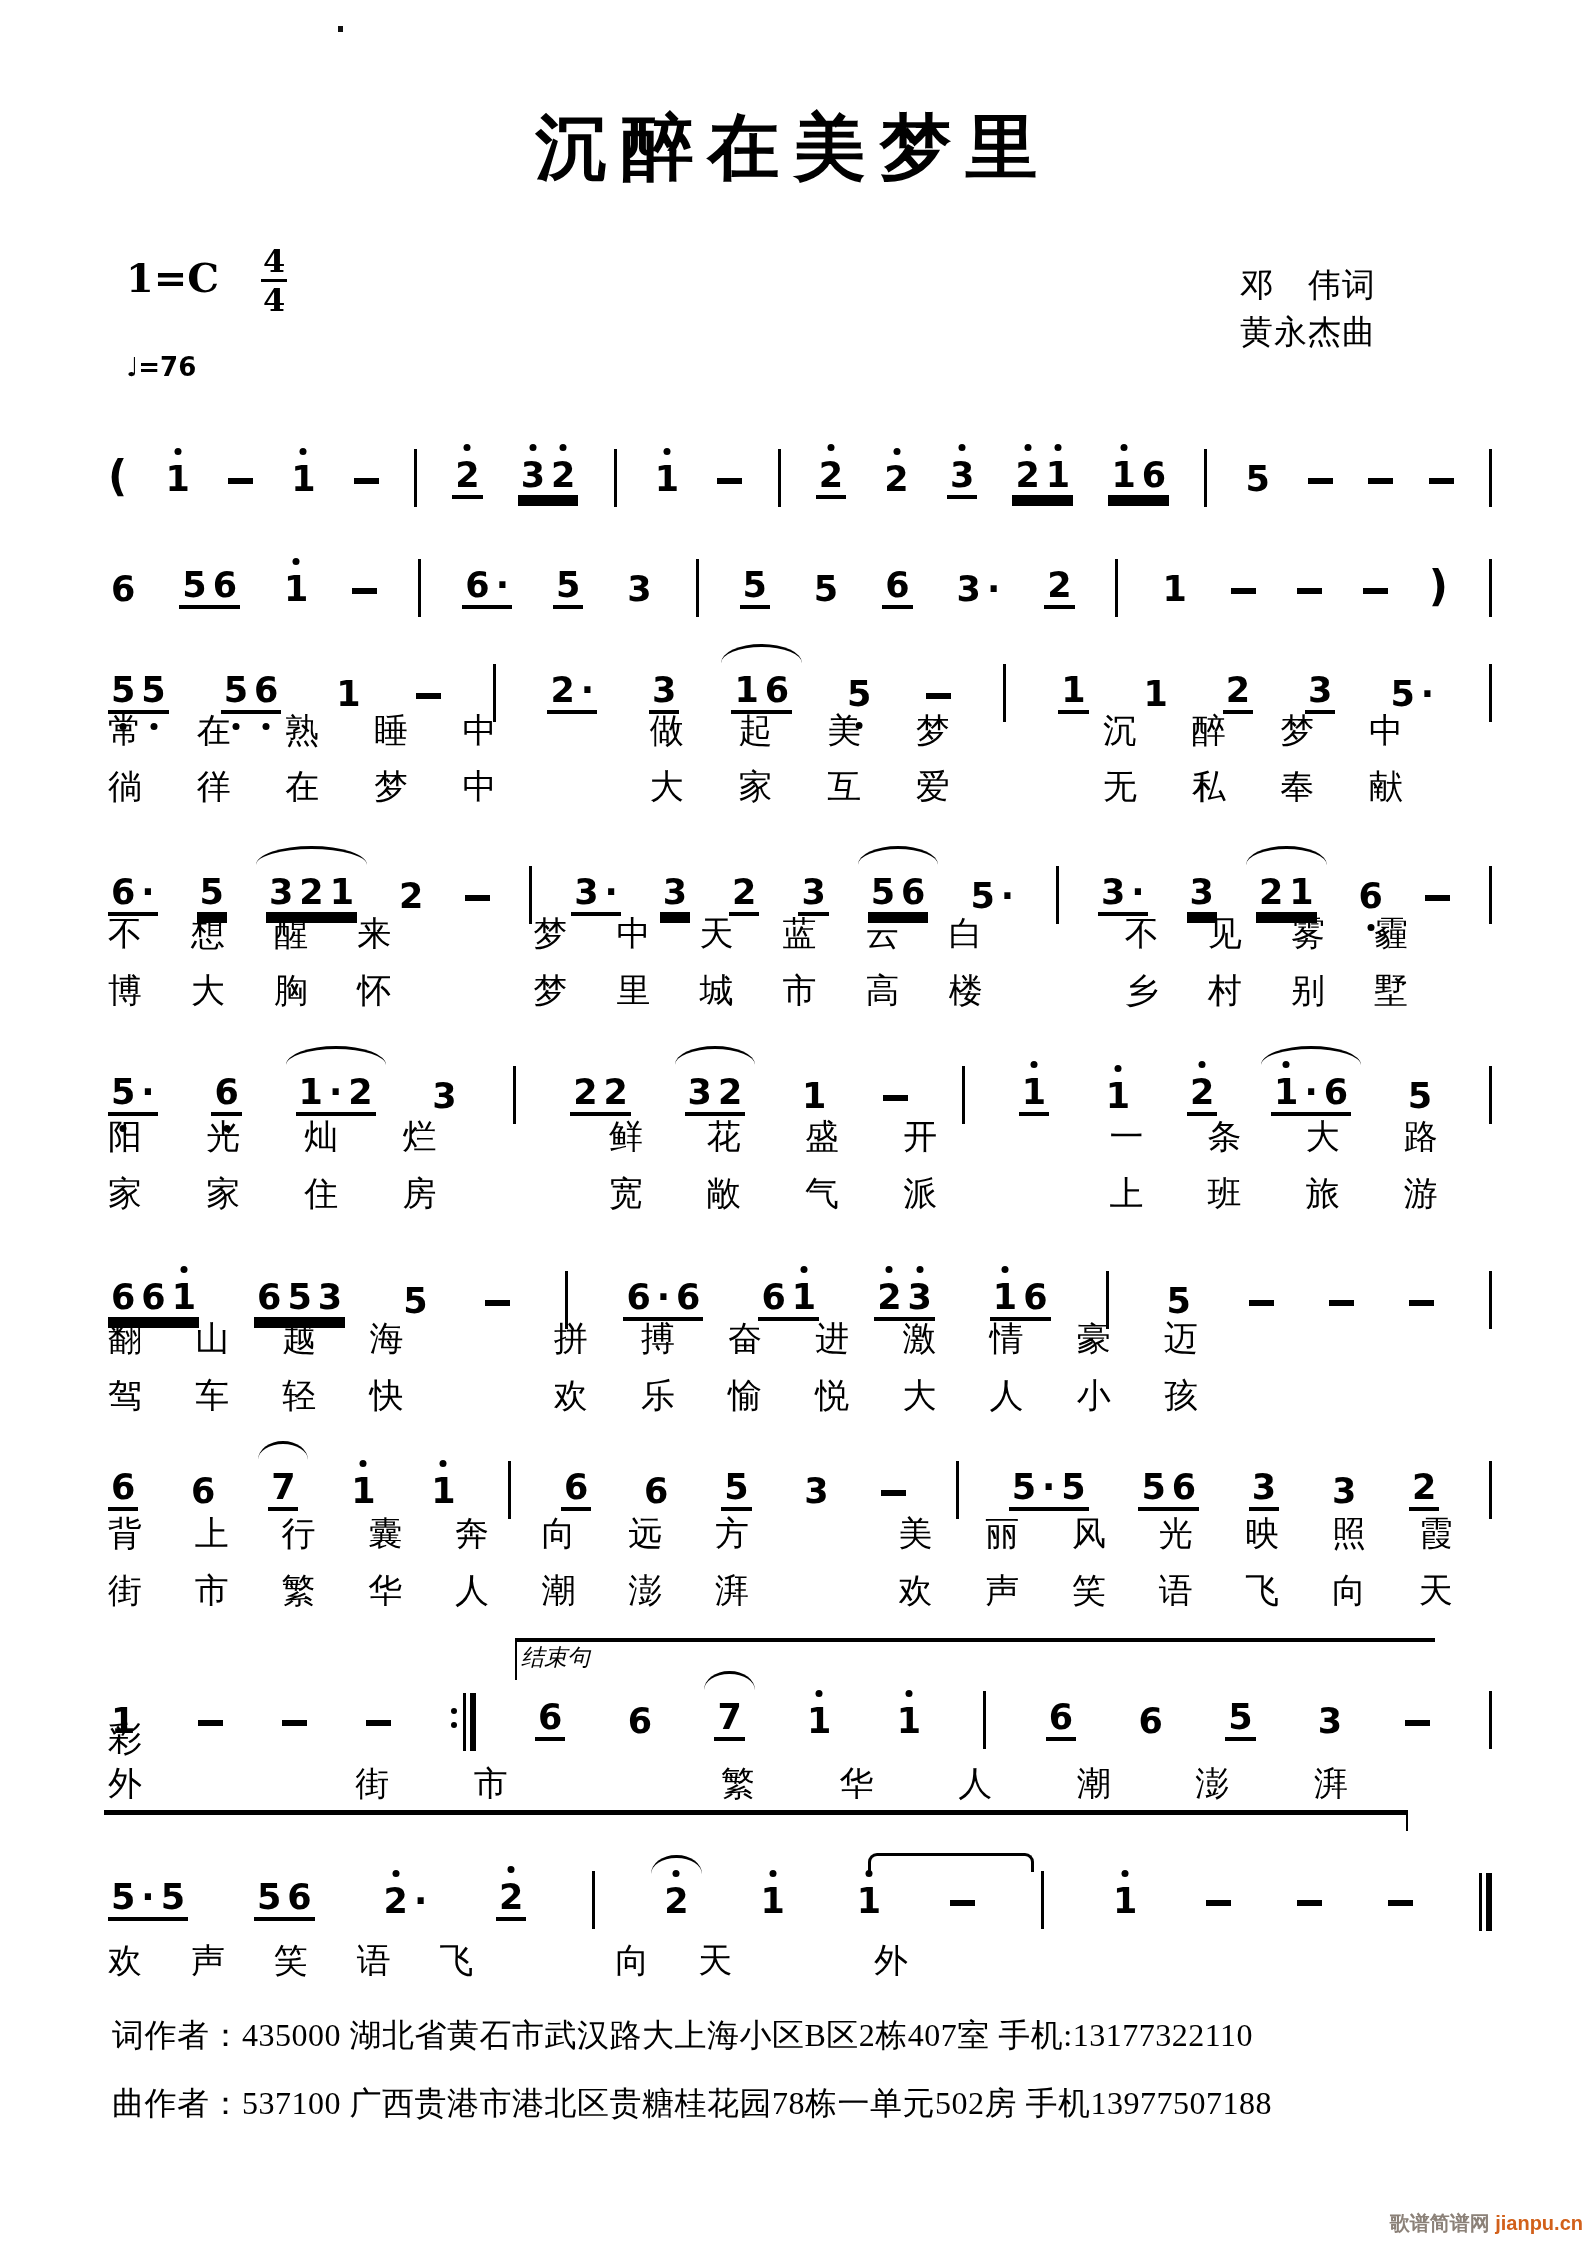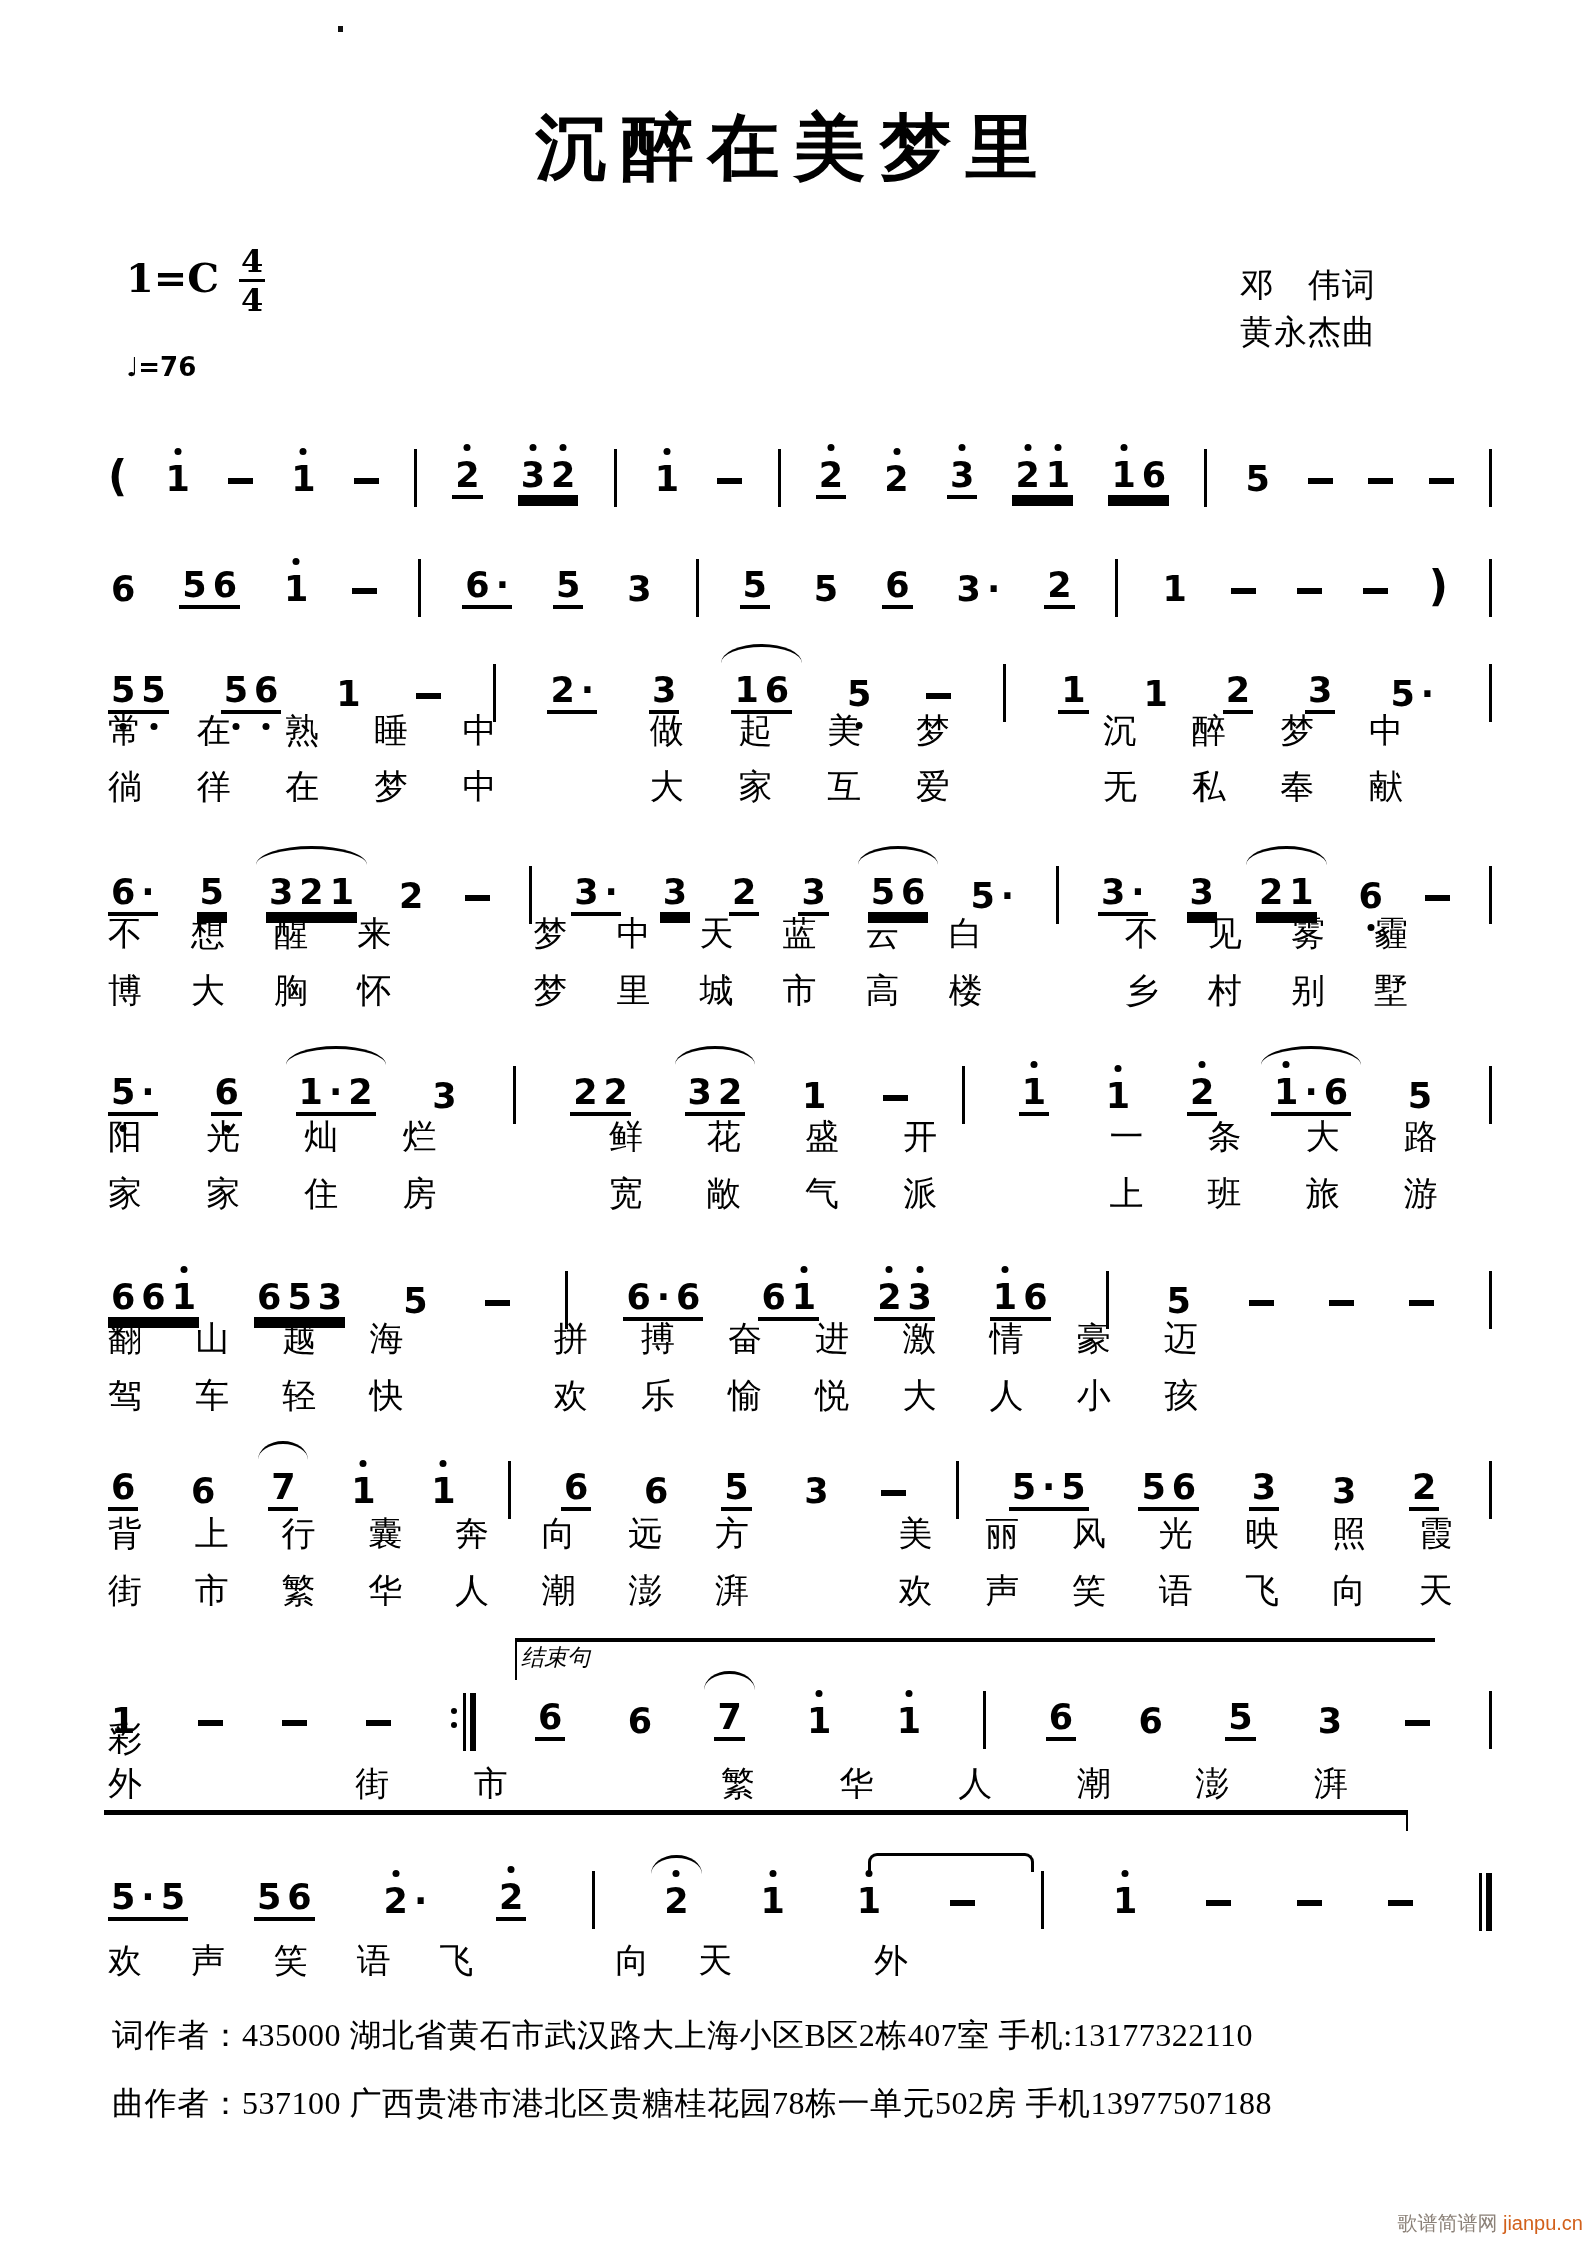--- a/index.html
+++ b/index.html
@@ -14,7 +14,7 @@
   #title{left:0;top:100px;width:100%;text-align:center;
     font-family:"DejaVu Sans", sans-serif;font-weight:bold;font-size:72px;letter-spacing:14px;}
   
-  #keyblock{left:126px;top:256px;display:flex;align-items:flex-start;gap:16px;}
+  #keyblock{left:126px;top:256px;display:flex;align-items:flex-start;gap:38px;}
   #tonic{font-family:"DejaVu Serif", serif;font-weight:bold;font-size:40px;line-height:44px;}
   .meter{display:flex;flex-direction:column;align-items:center;width:34px;margin-top:-12px;}
   .meter .num{font-family:"DejaVu Serif", serif;font-weight:bold;font-size:32px;line-height:34px;}

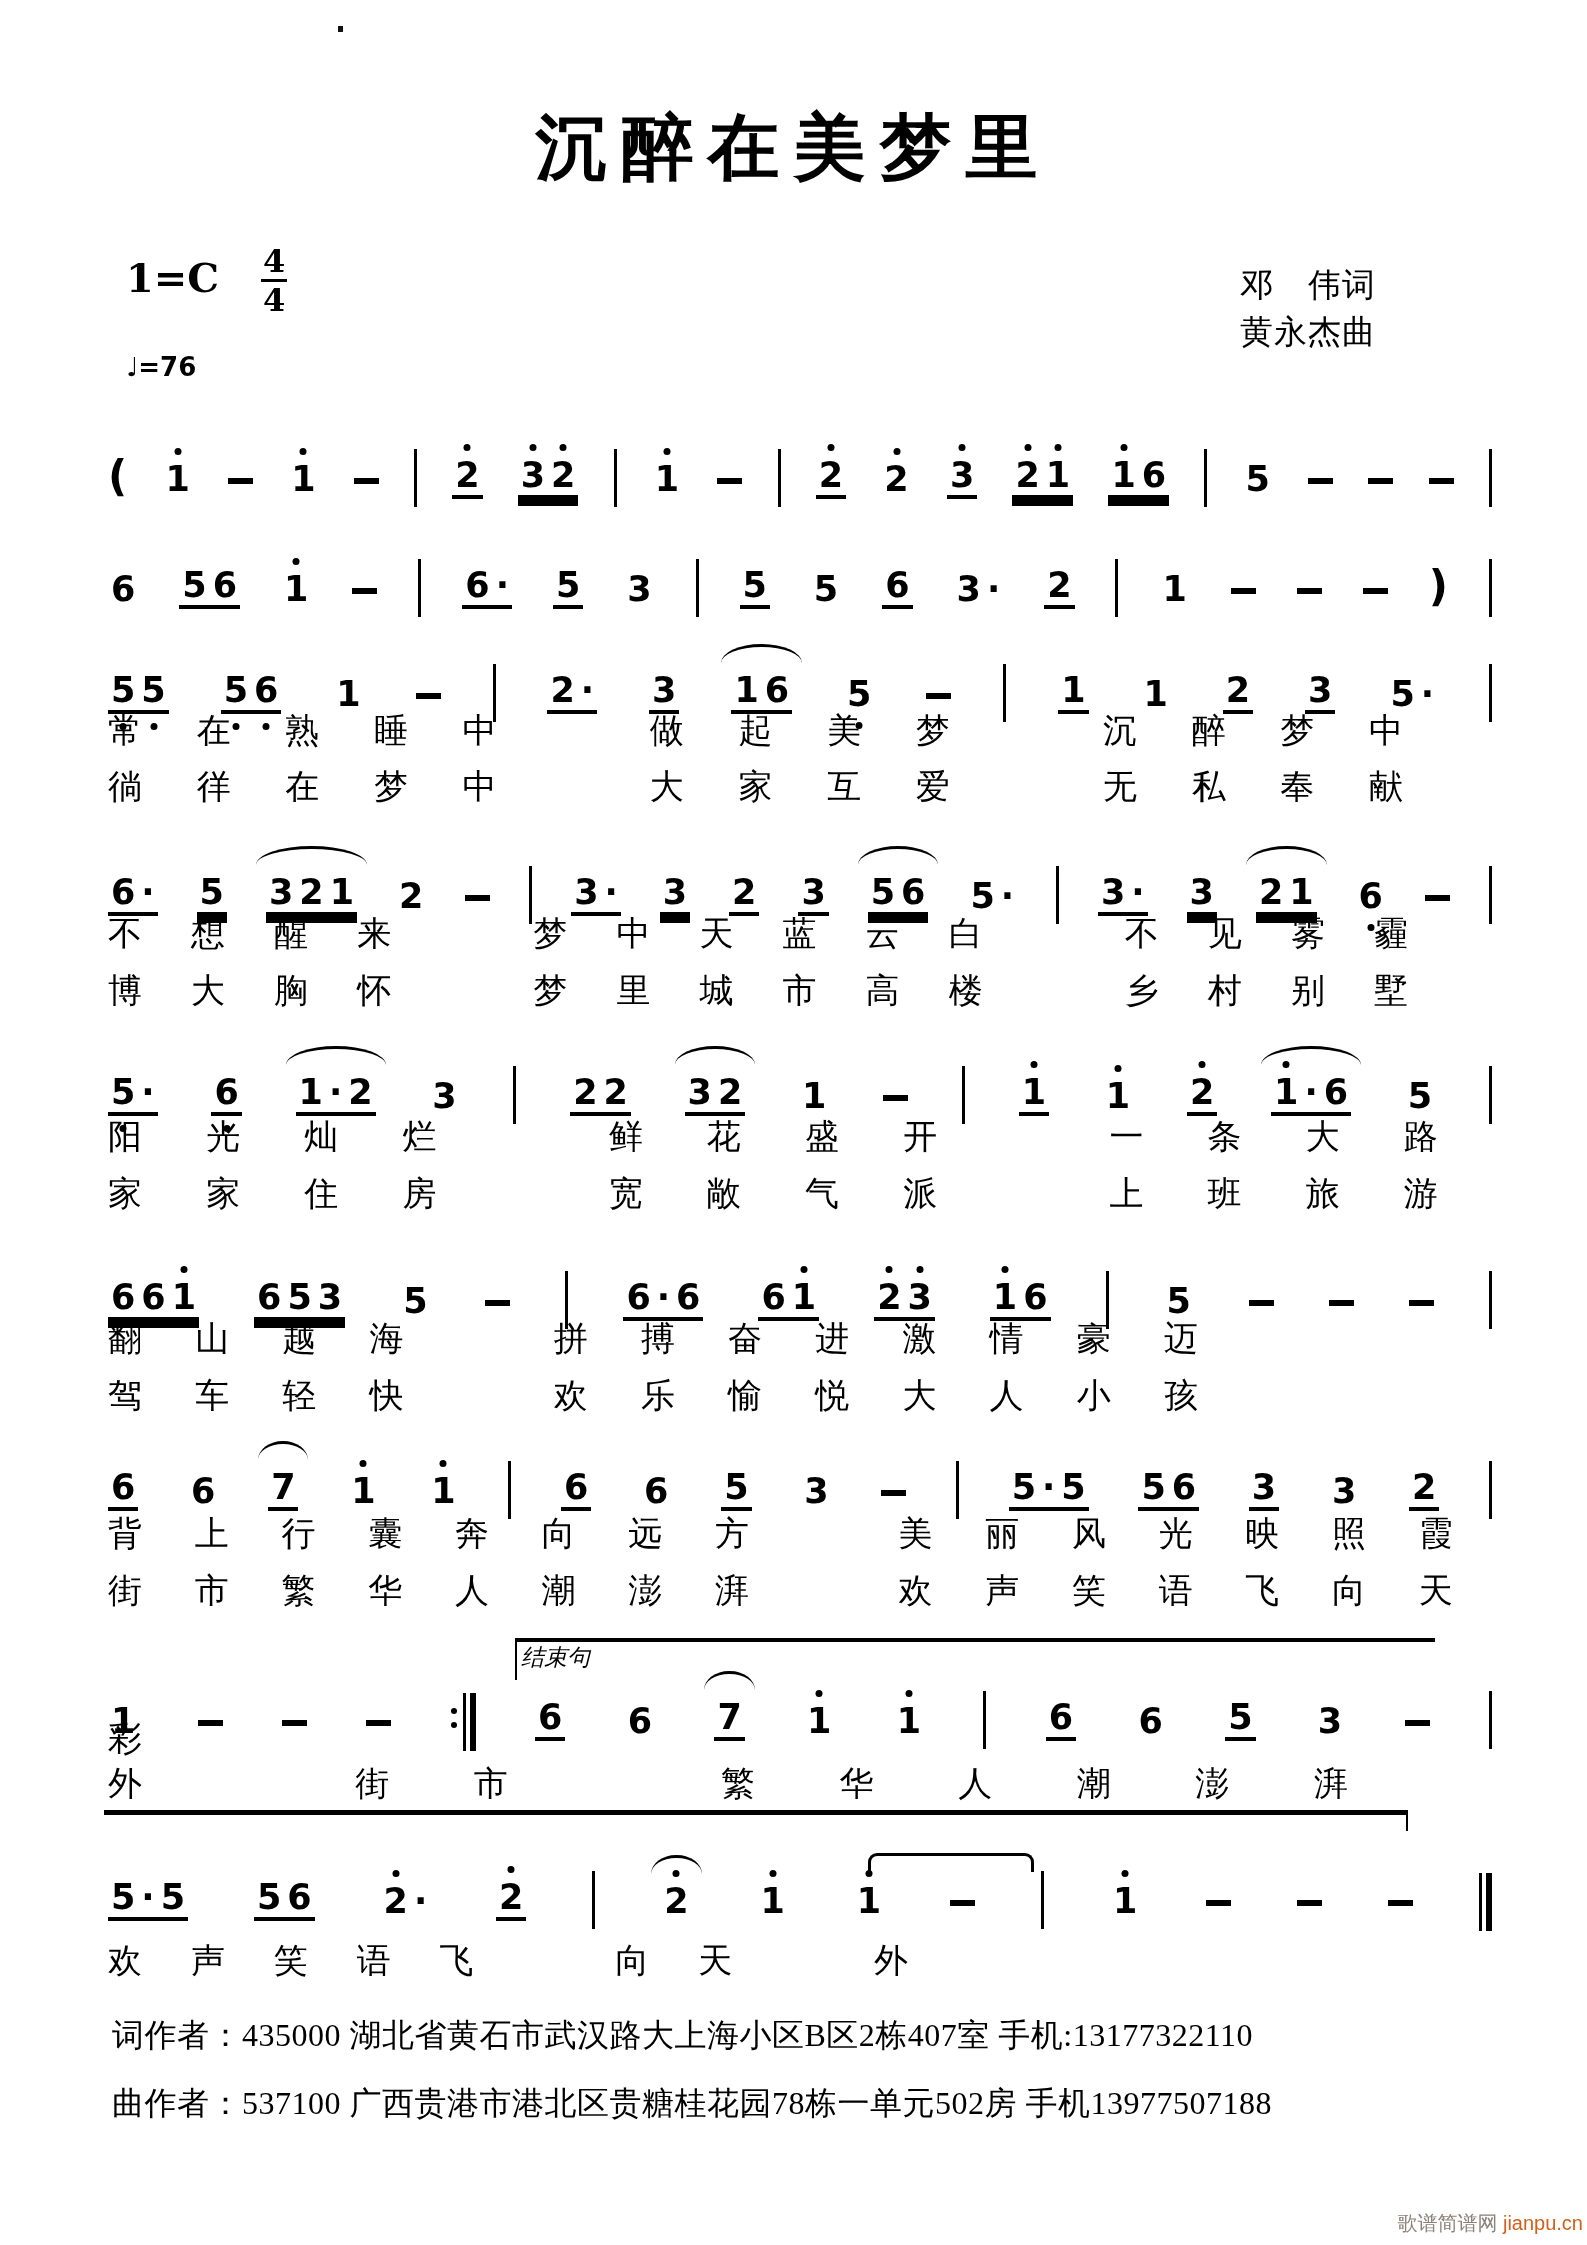--- a/index.html
+++ b/index.html
@@ -63,7 +63,7 @@
   #footer-1{top:2014px;text-align:center;}
   #footer-2{top:2082px;}
   
-  #watermark{right:4px;top:2210px;font-size:20px;font-family:"Liberation Sans", sans-serif;}
+  #watermark{right:4px;top:2210px;font-size:20px;font-family:"Liberation Sans", sans-serif;font-weight:bold;}
 </style>
 </head>
 <body>

